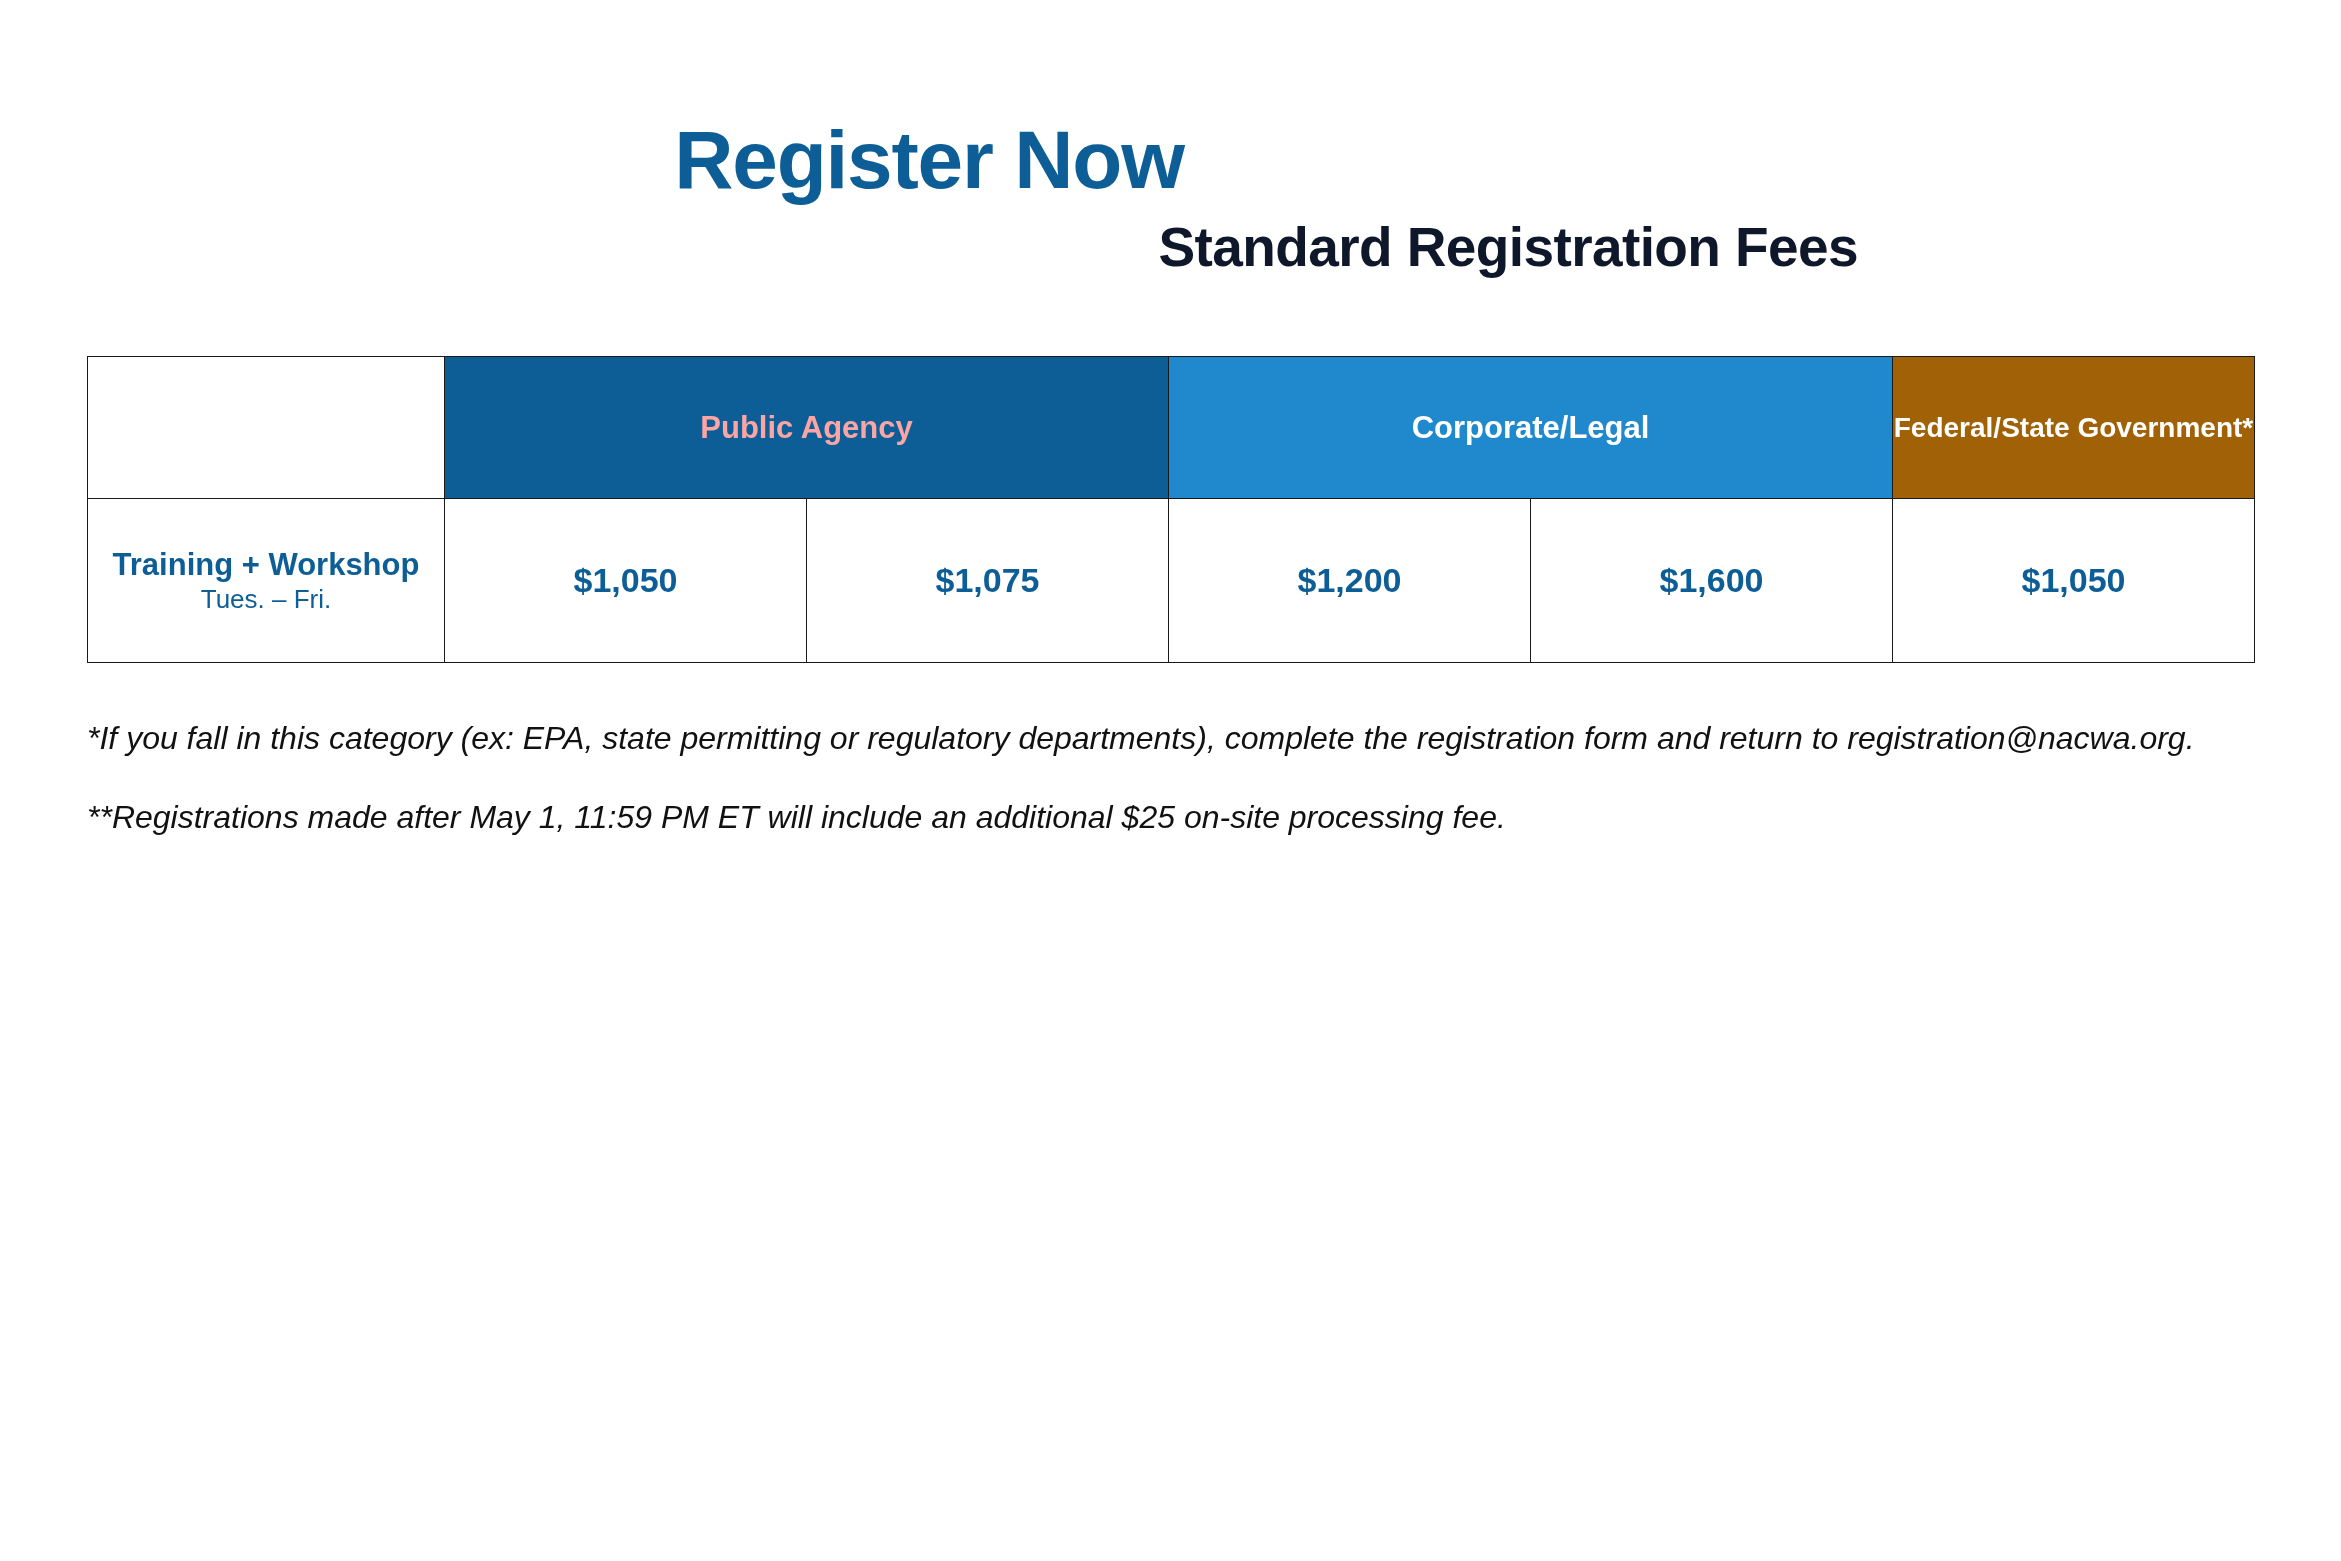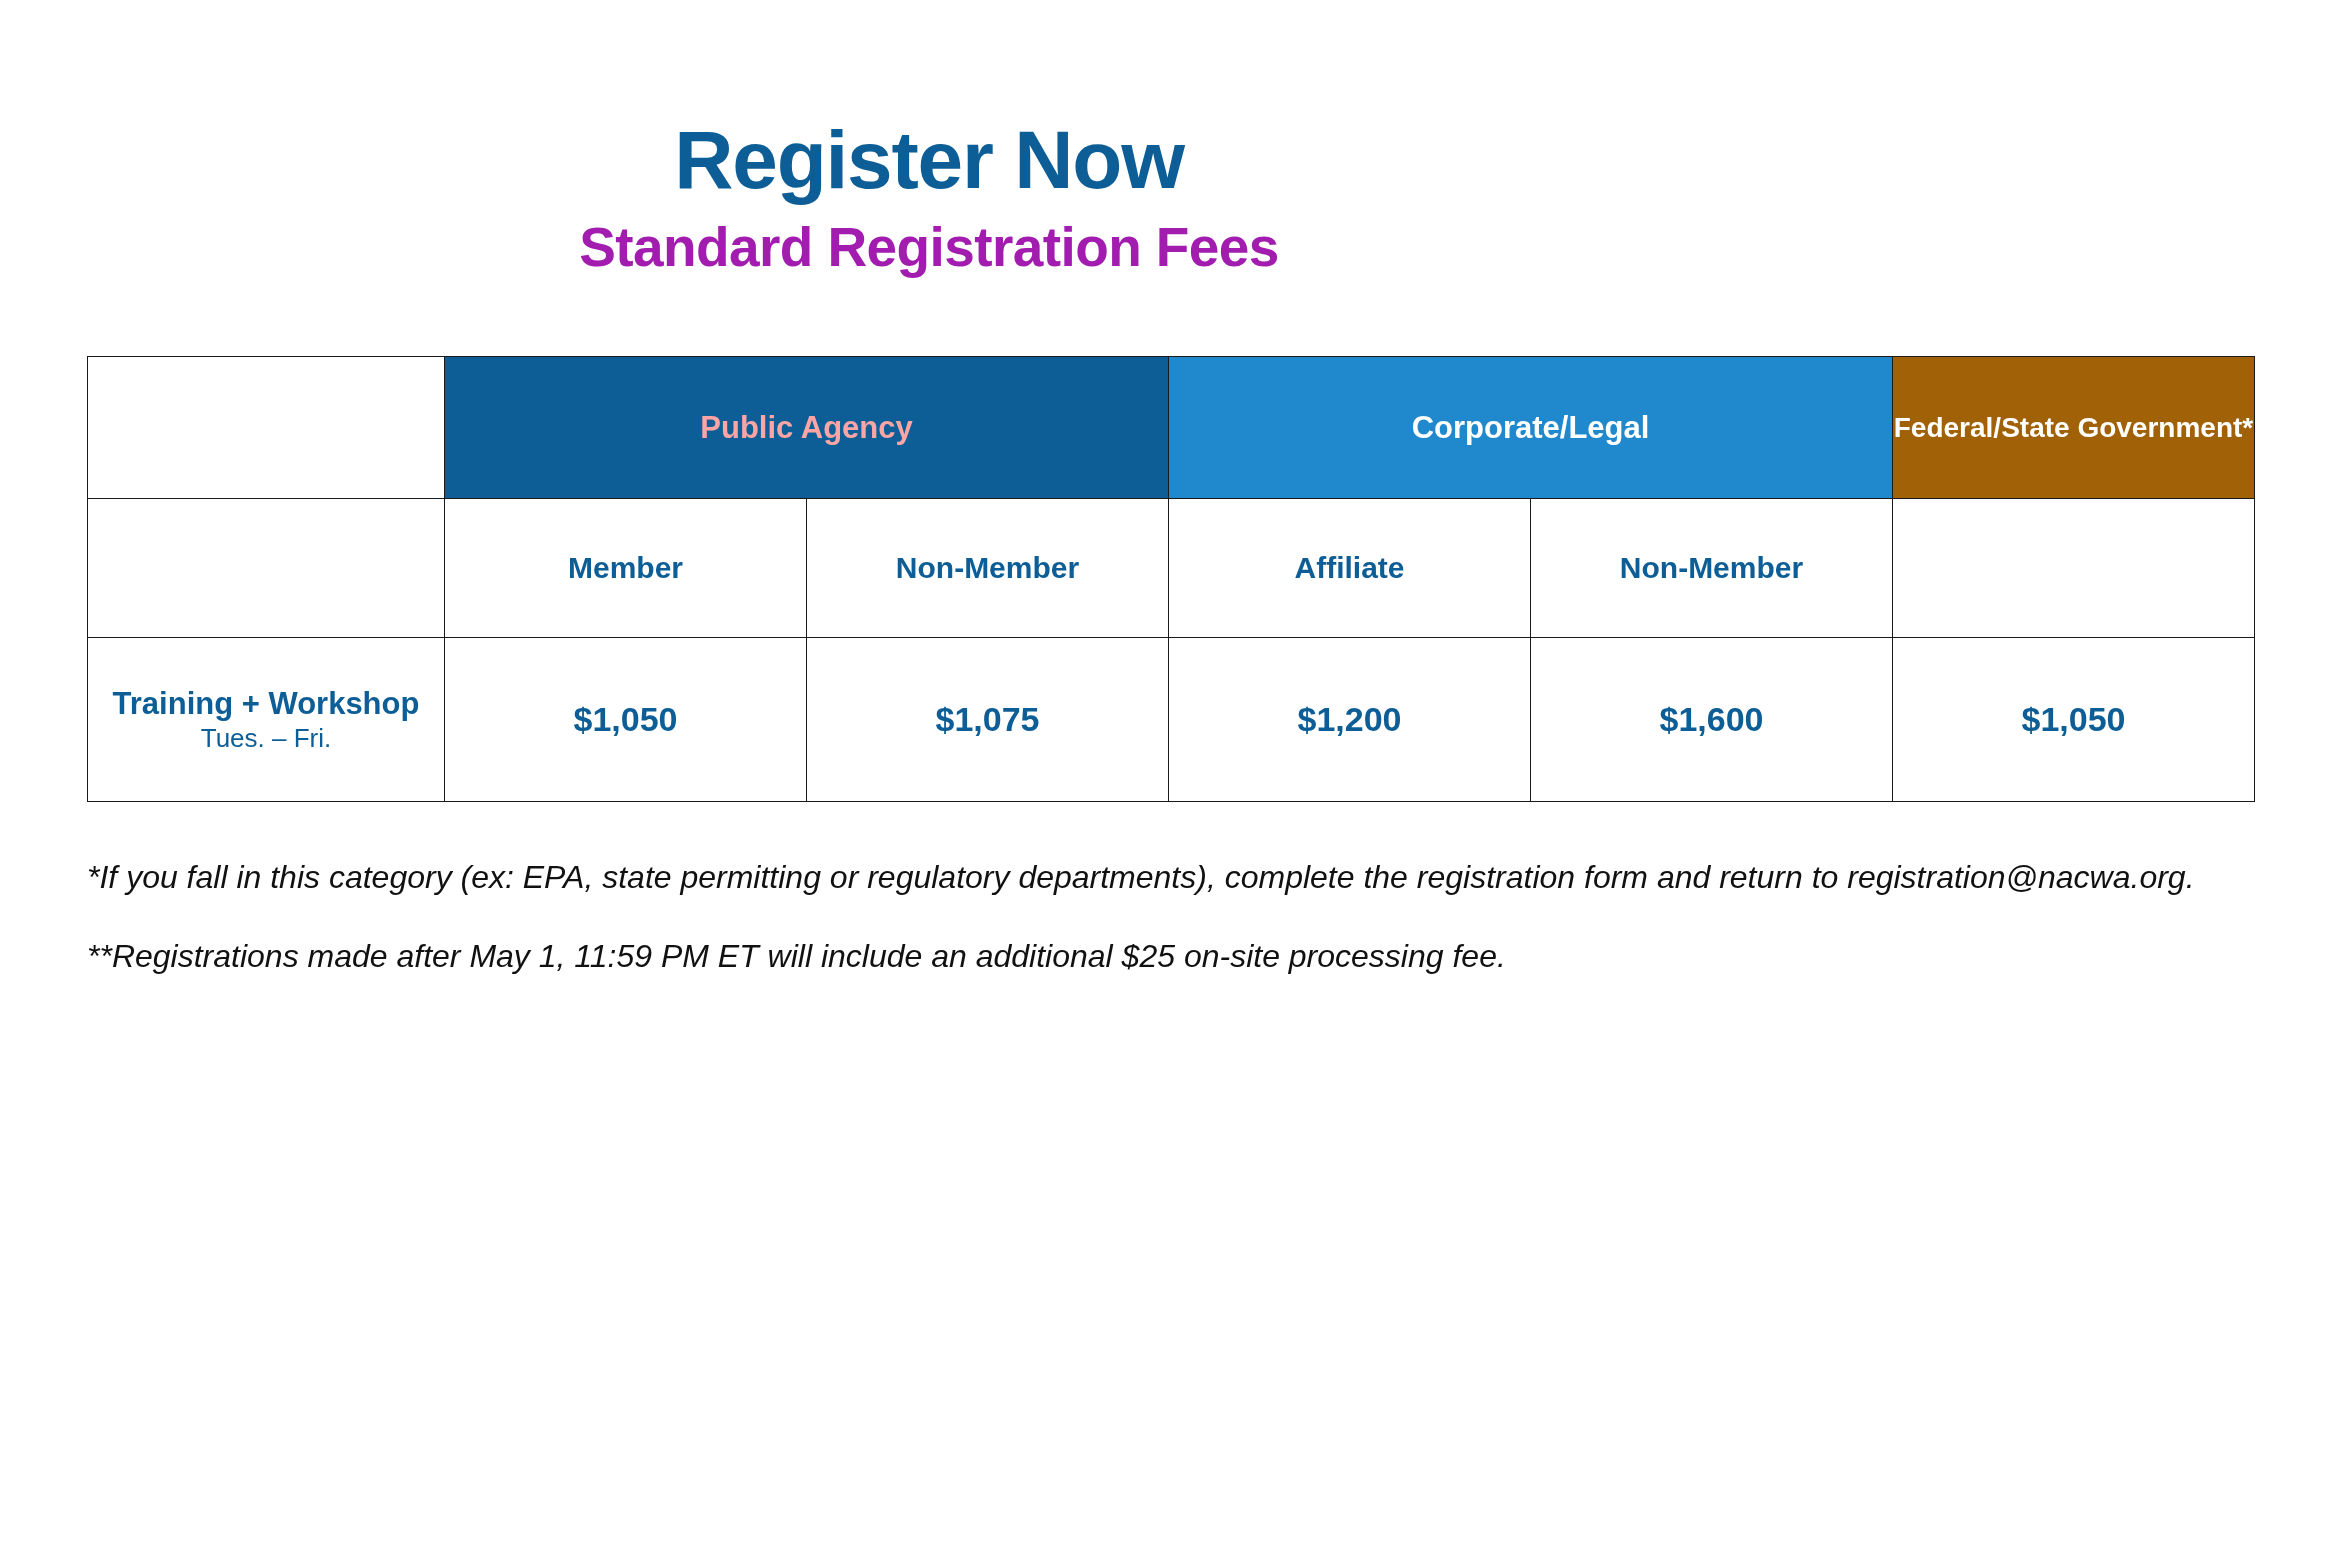--- a/index.html
+++ b/index.html
@@ -40,10 +40,11 @@
   .sub-title {
     font-size: 55px;
     font-weight: bold;
-    color: #a21caf;
+    color: #0f172a;
     letter-spacing: -0.6px;
     line-height: 1.0;
     margin: 19px 0 0 0;
+    text-align: right;
   }
 
   

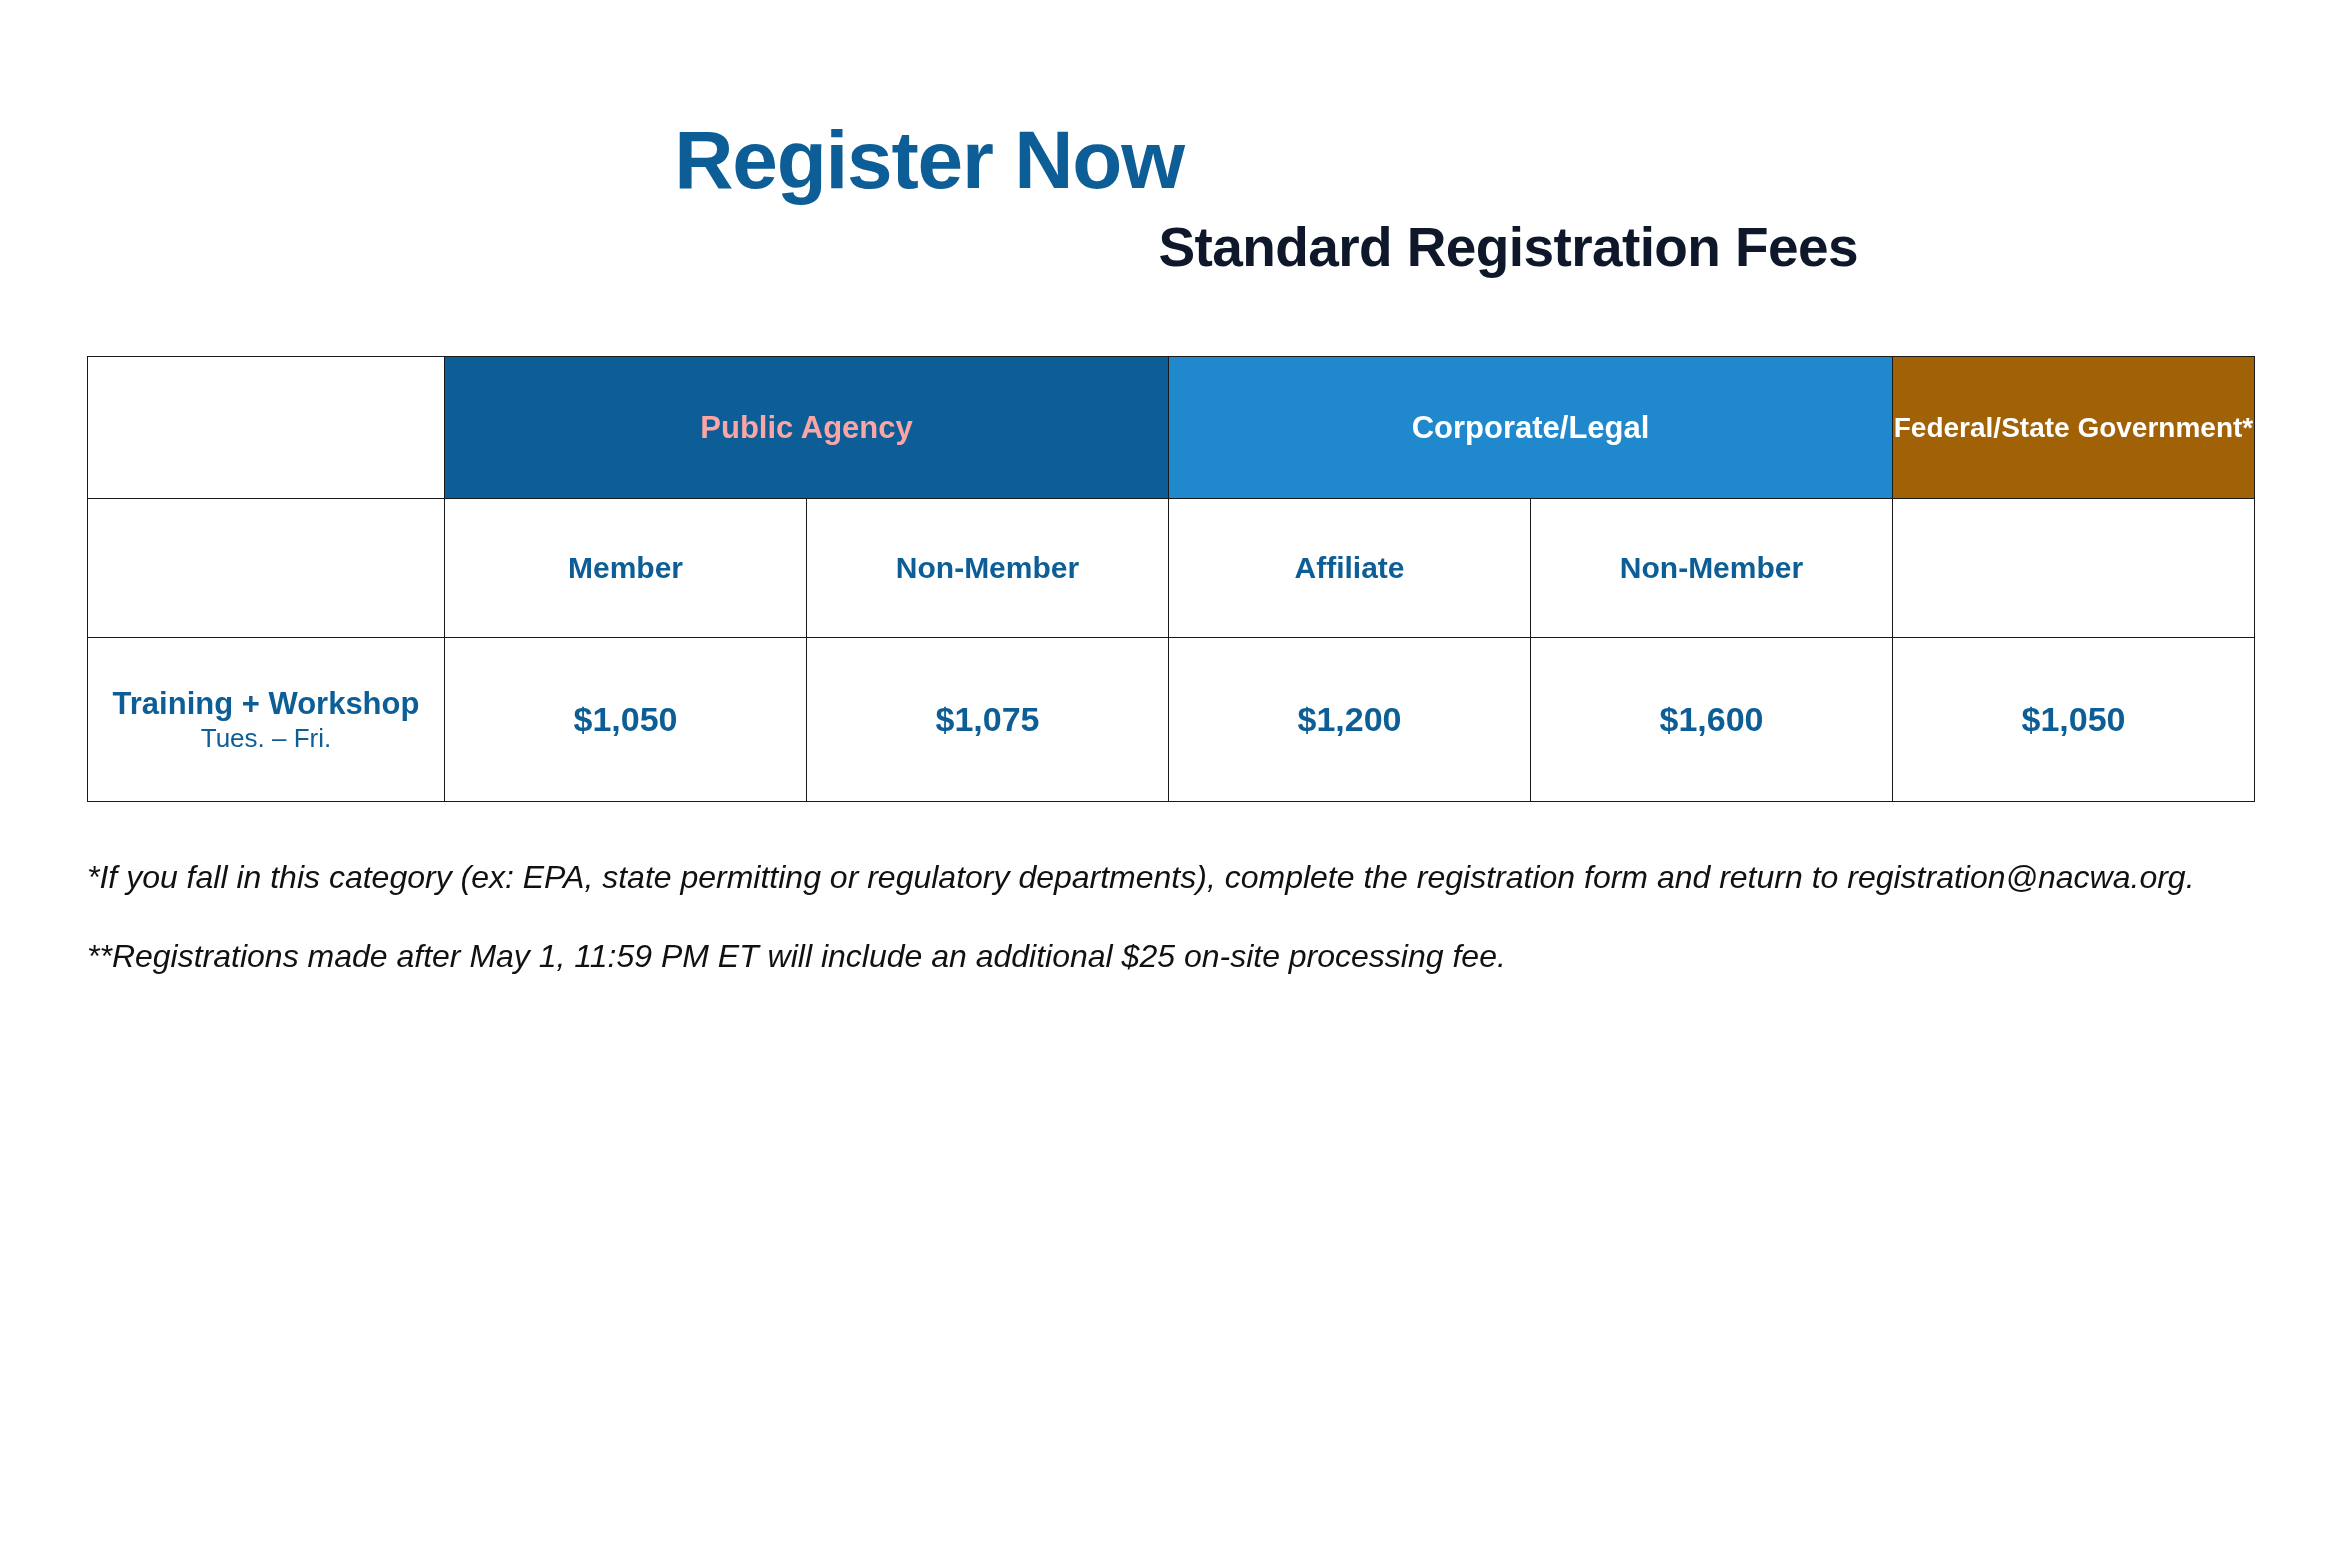--- a/index.html
+++ b/index.html
@@ -184,14 +184,6 @@
           <td class="band-light">Federal/State Government*</td>
         </tr>
 
-        <tr class="subhead">
-          <td class="empty"></td>
-          <td>Member</td>
-          <td>Non-Member</td>
-          <td>Affiliate</td>
-          <td>Non-Member</td>
-          <td class="empty"></td>
-        </tr>
 
 
         <tr class="datarow">

